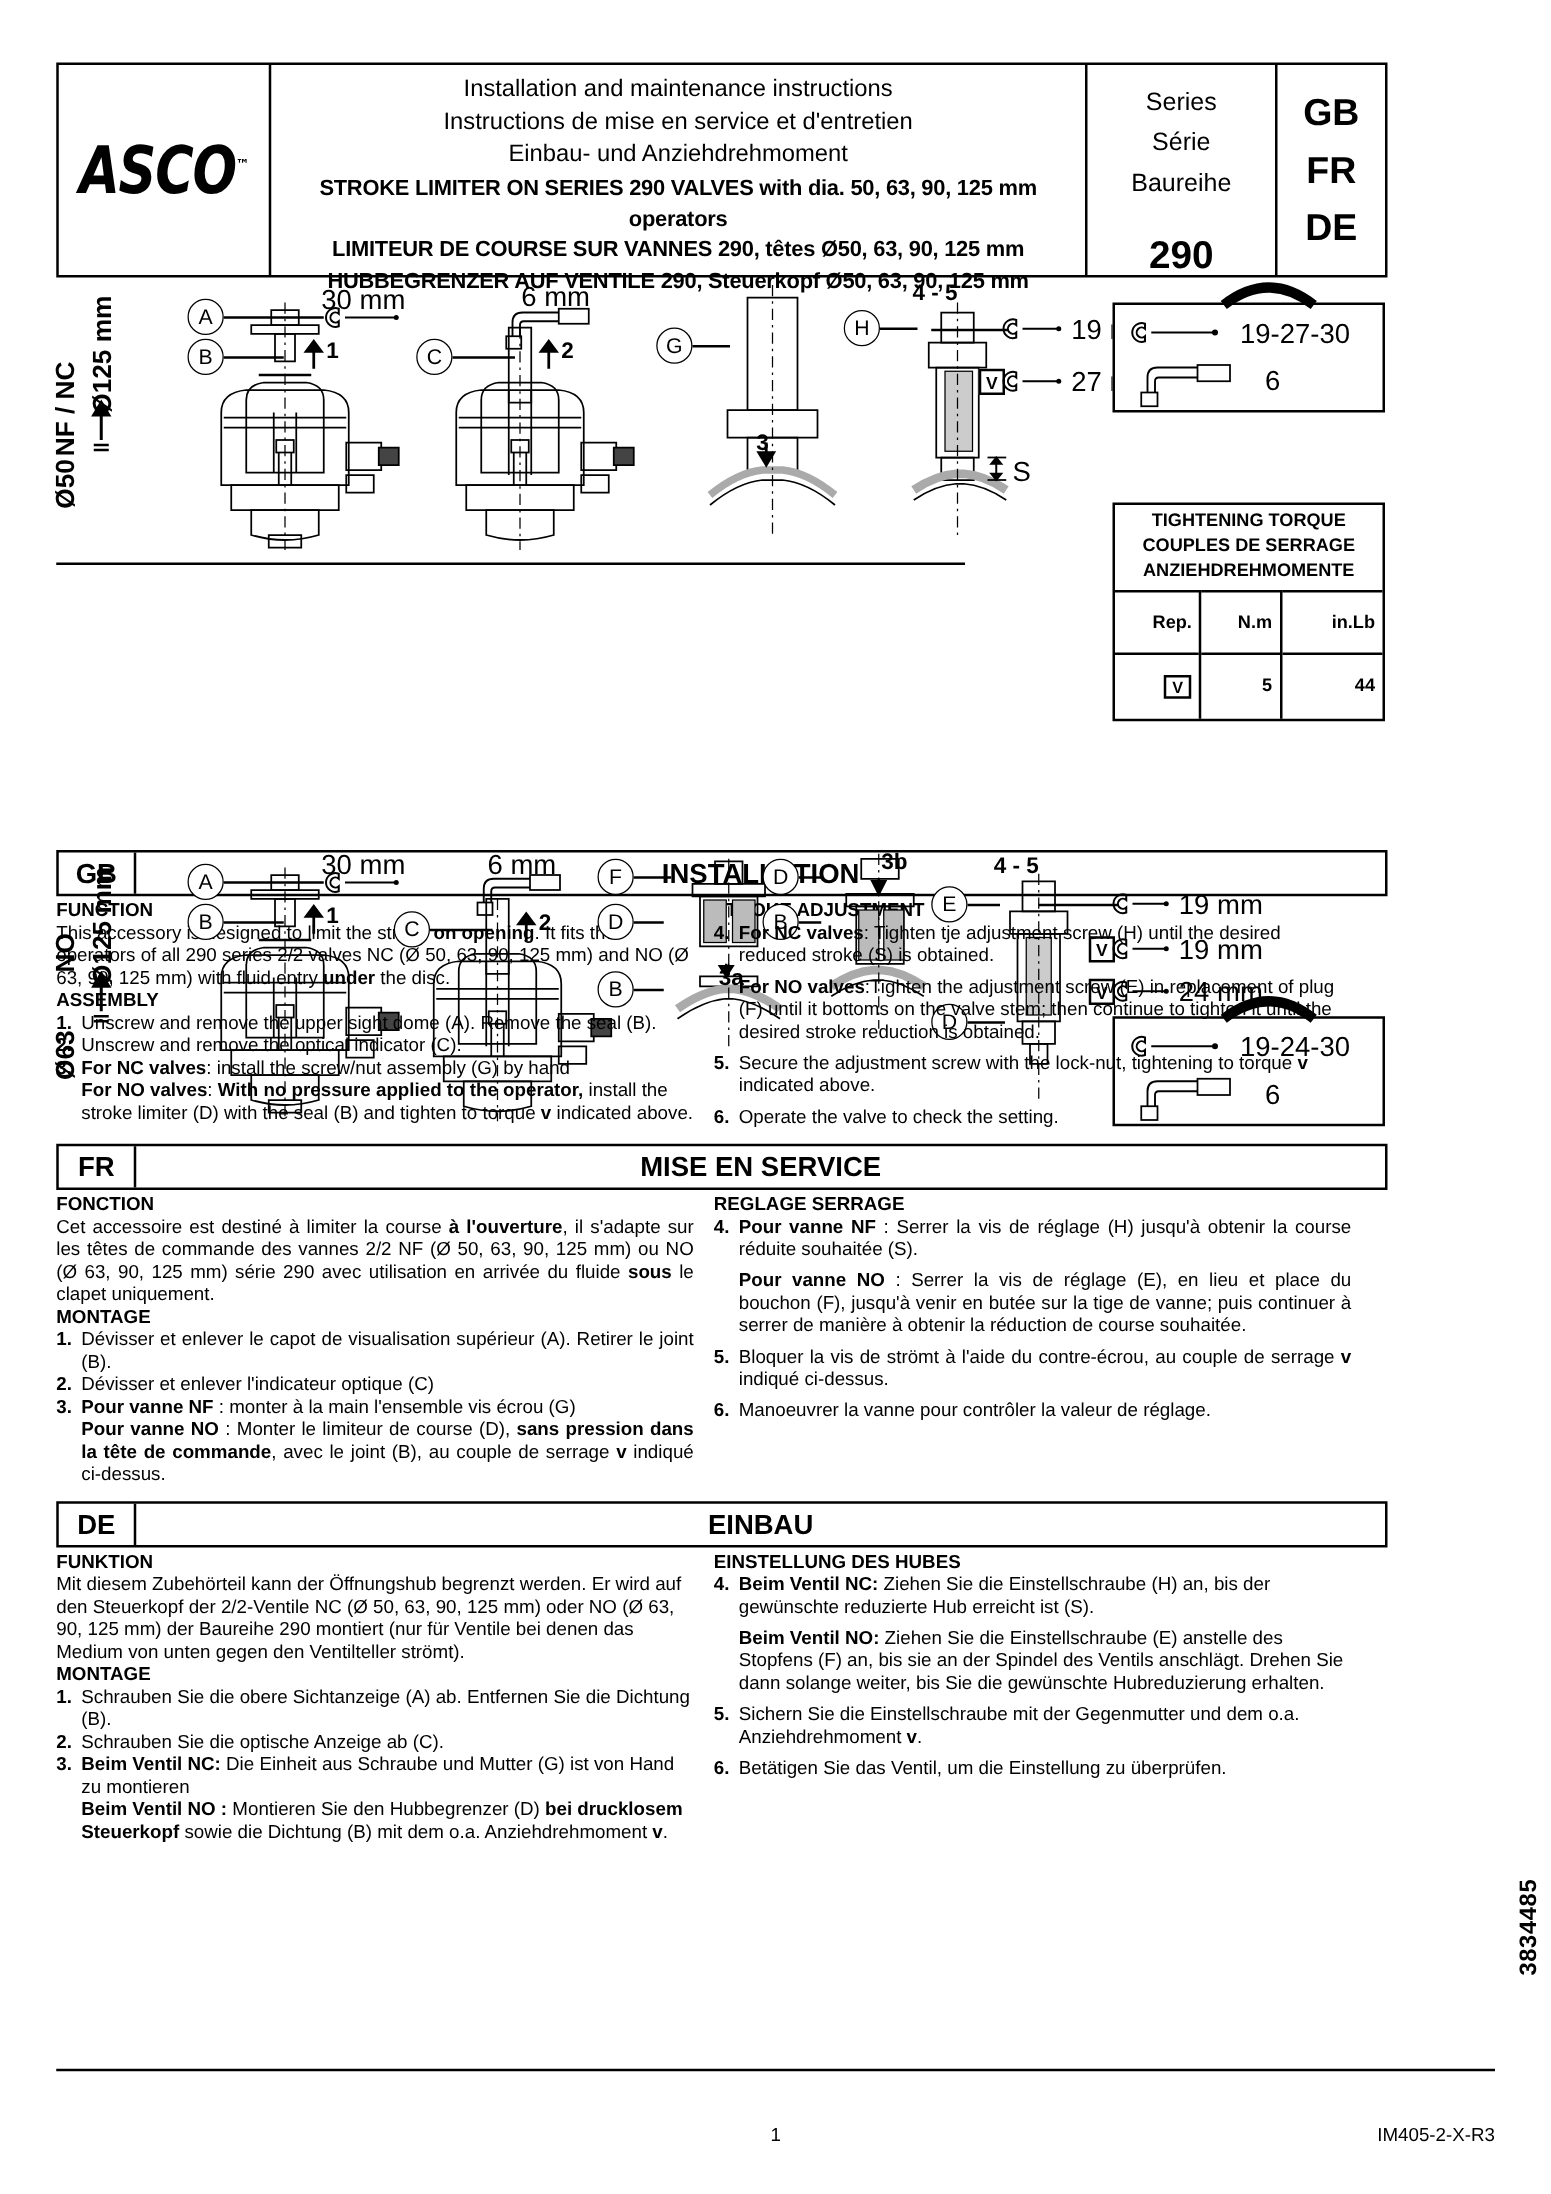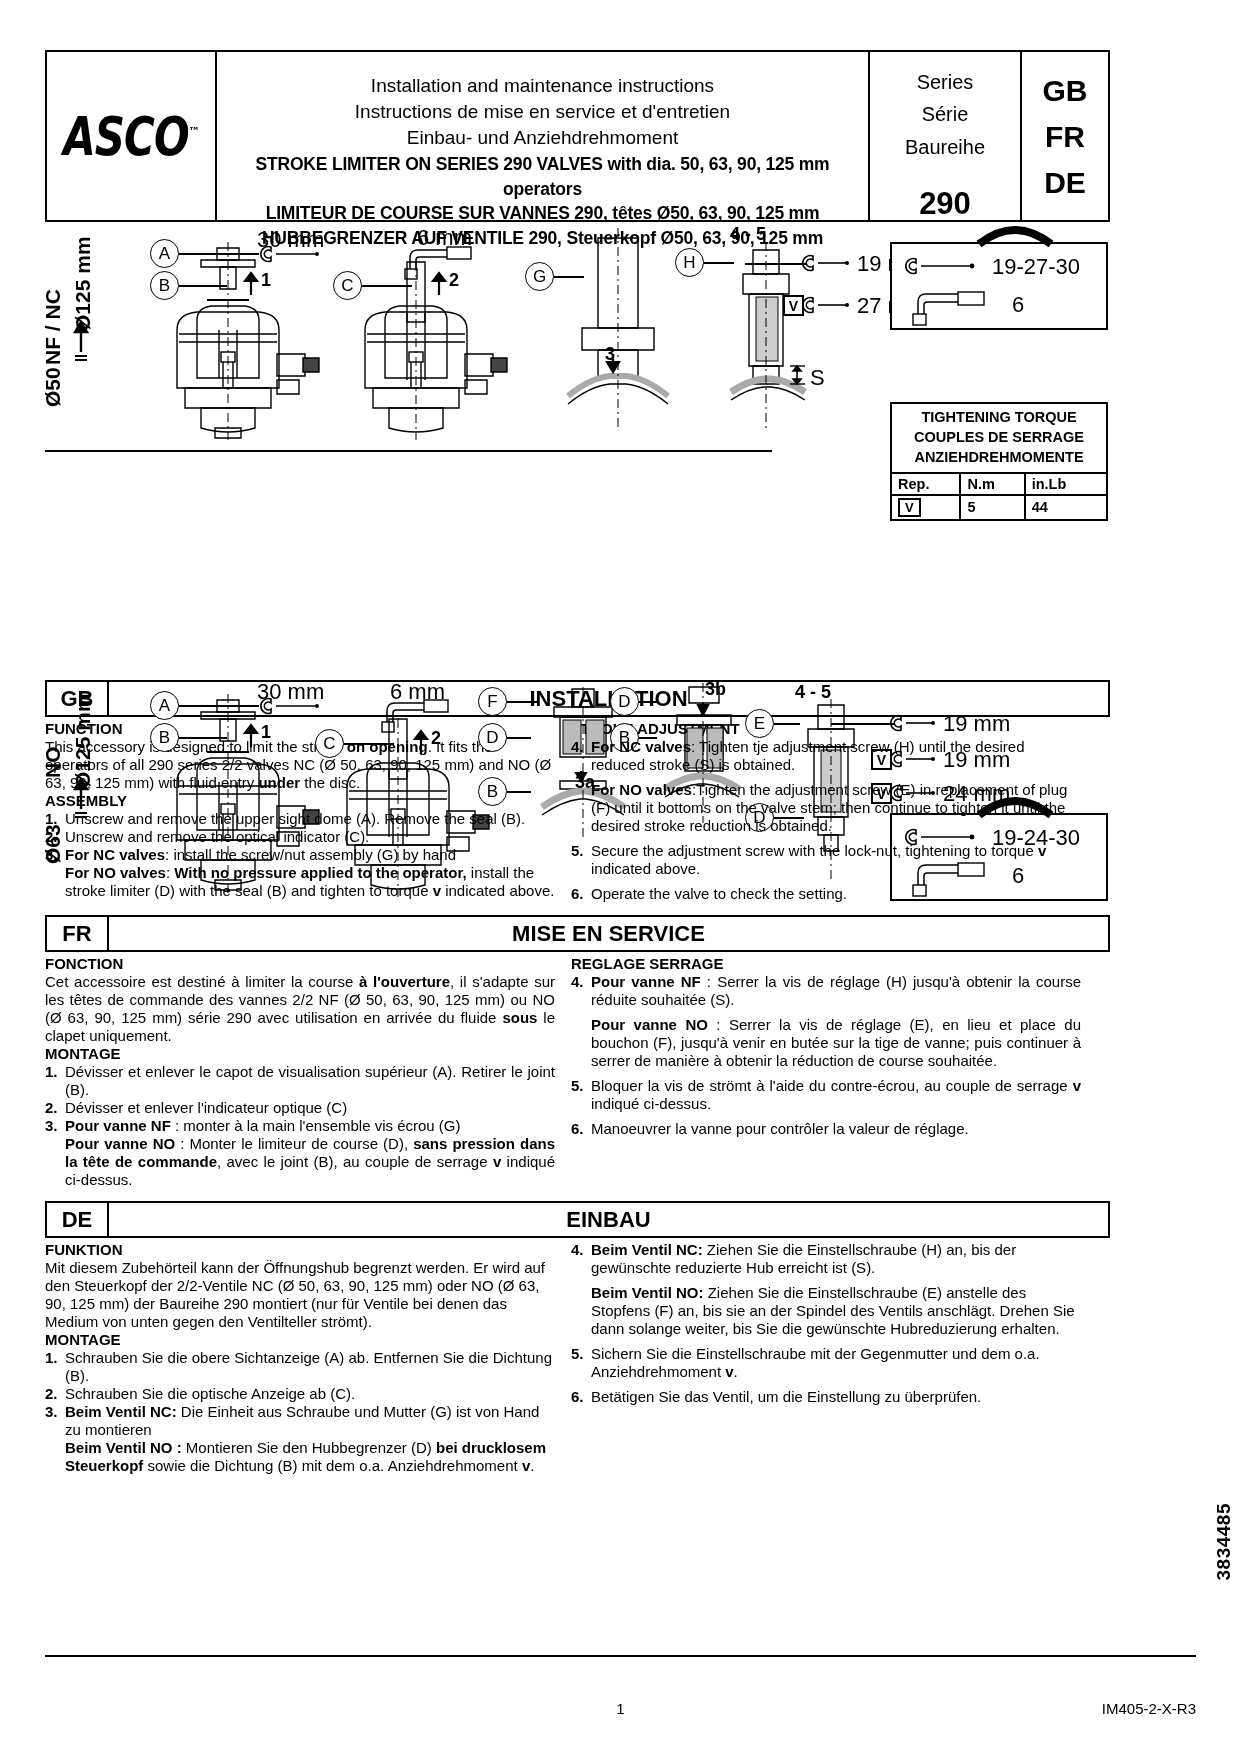--- a/index.html
+++ b/index.html
@@ -19,7 +19,7 @@
   .hdr-logo { width:170px; border-right:2.5px solid #000; display:flex; align-items:center; justify-content:center; }
   .asco-logo { font-family:"DejaVu Sans", sans-serif; font-weight:bold; font-size:42px; letter-spacing:-1px; font-style:italic; transform:scaleY(1.25); position:relative; }
   .asco-tm { font-size:11px; vertical-align:super; font-style:normal; transform:scaleY(.8); display:inline-block; }
-  .hdr-mid { flex:1; border-right:2.5px solid #000; text-align:center; padding-top:21px; }
+  .hdr-mid { flex:1; border-right:2.5px solid #000; text-align:center; padding-top:7px; }
   .hdr-mid .l1 { font-size:19px; line-height:1.38; }
   .hdr-mid .l2 { font-size:17.5px; font-weight:bold; line-height:1.42; letter-spacing:-.2px; }
   .hdr-ser { width:152px; border-right:2.5px solid #000; text-align:center; padding-top:14px; }

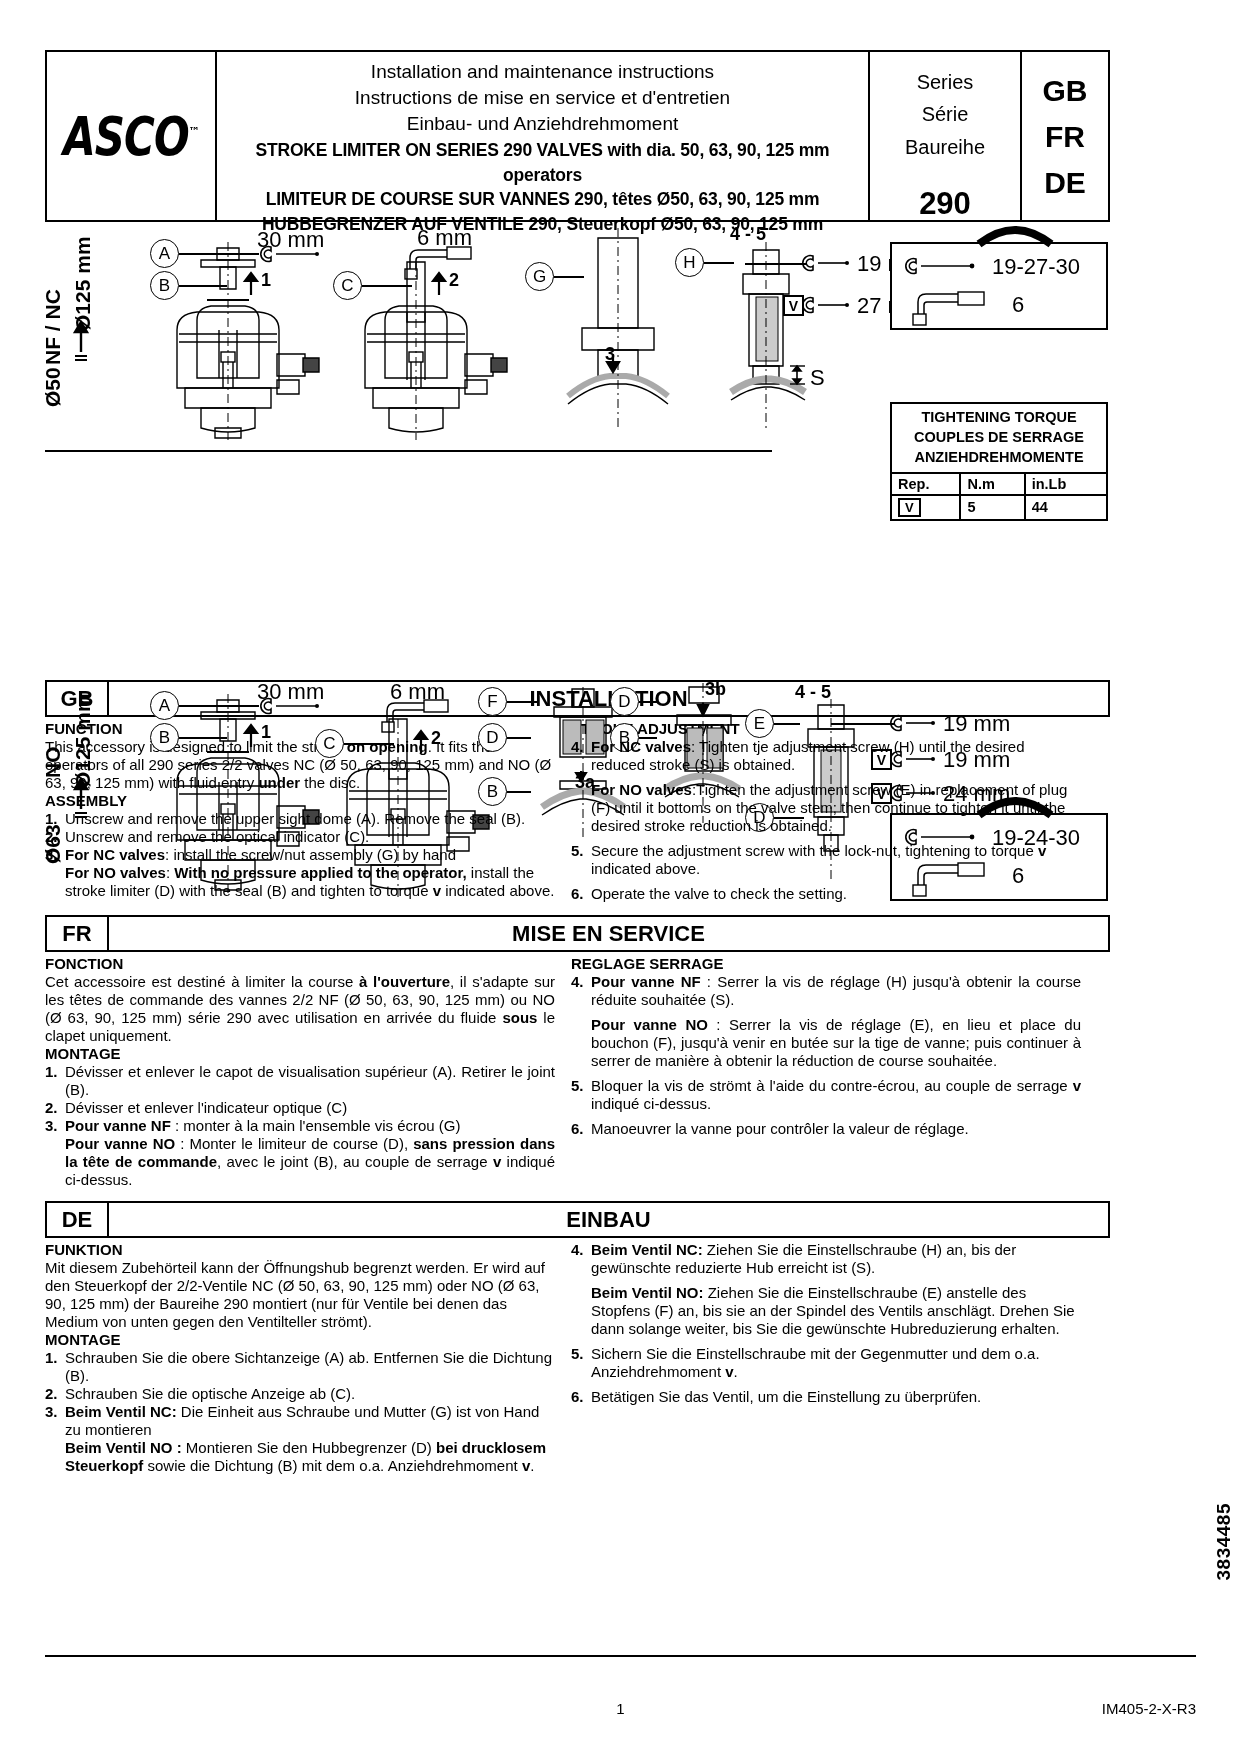--- a/index.html
+++ b/index.html
@@ -56,7 +56,7 @@
   .torque .tt { text-align:center; font-weight:bold; font-size:14.5px; line-height:1.37; padding:4px 10px 4px; }
   .torque table { border-collapse:collapse; width:100%; }
   .torque th, .torque td { border-top:2.2px solid #000; border-right:2.2px solid #000;
-      font-size:14.5px; font-weight:bold; text-align:left; padding:2px 6px; }
+      font-size:14.5px; font-weight:bold; text-align:right; padding:16px 6px; }
   .torque th:last-child, .torque td:last-child { border-right:none; }
 
   

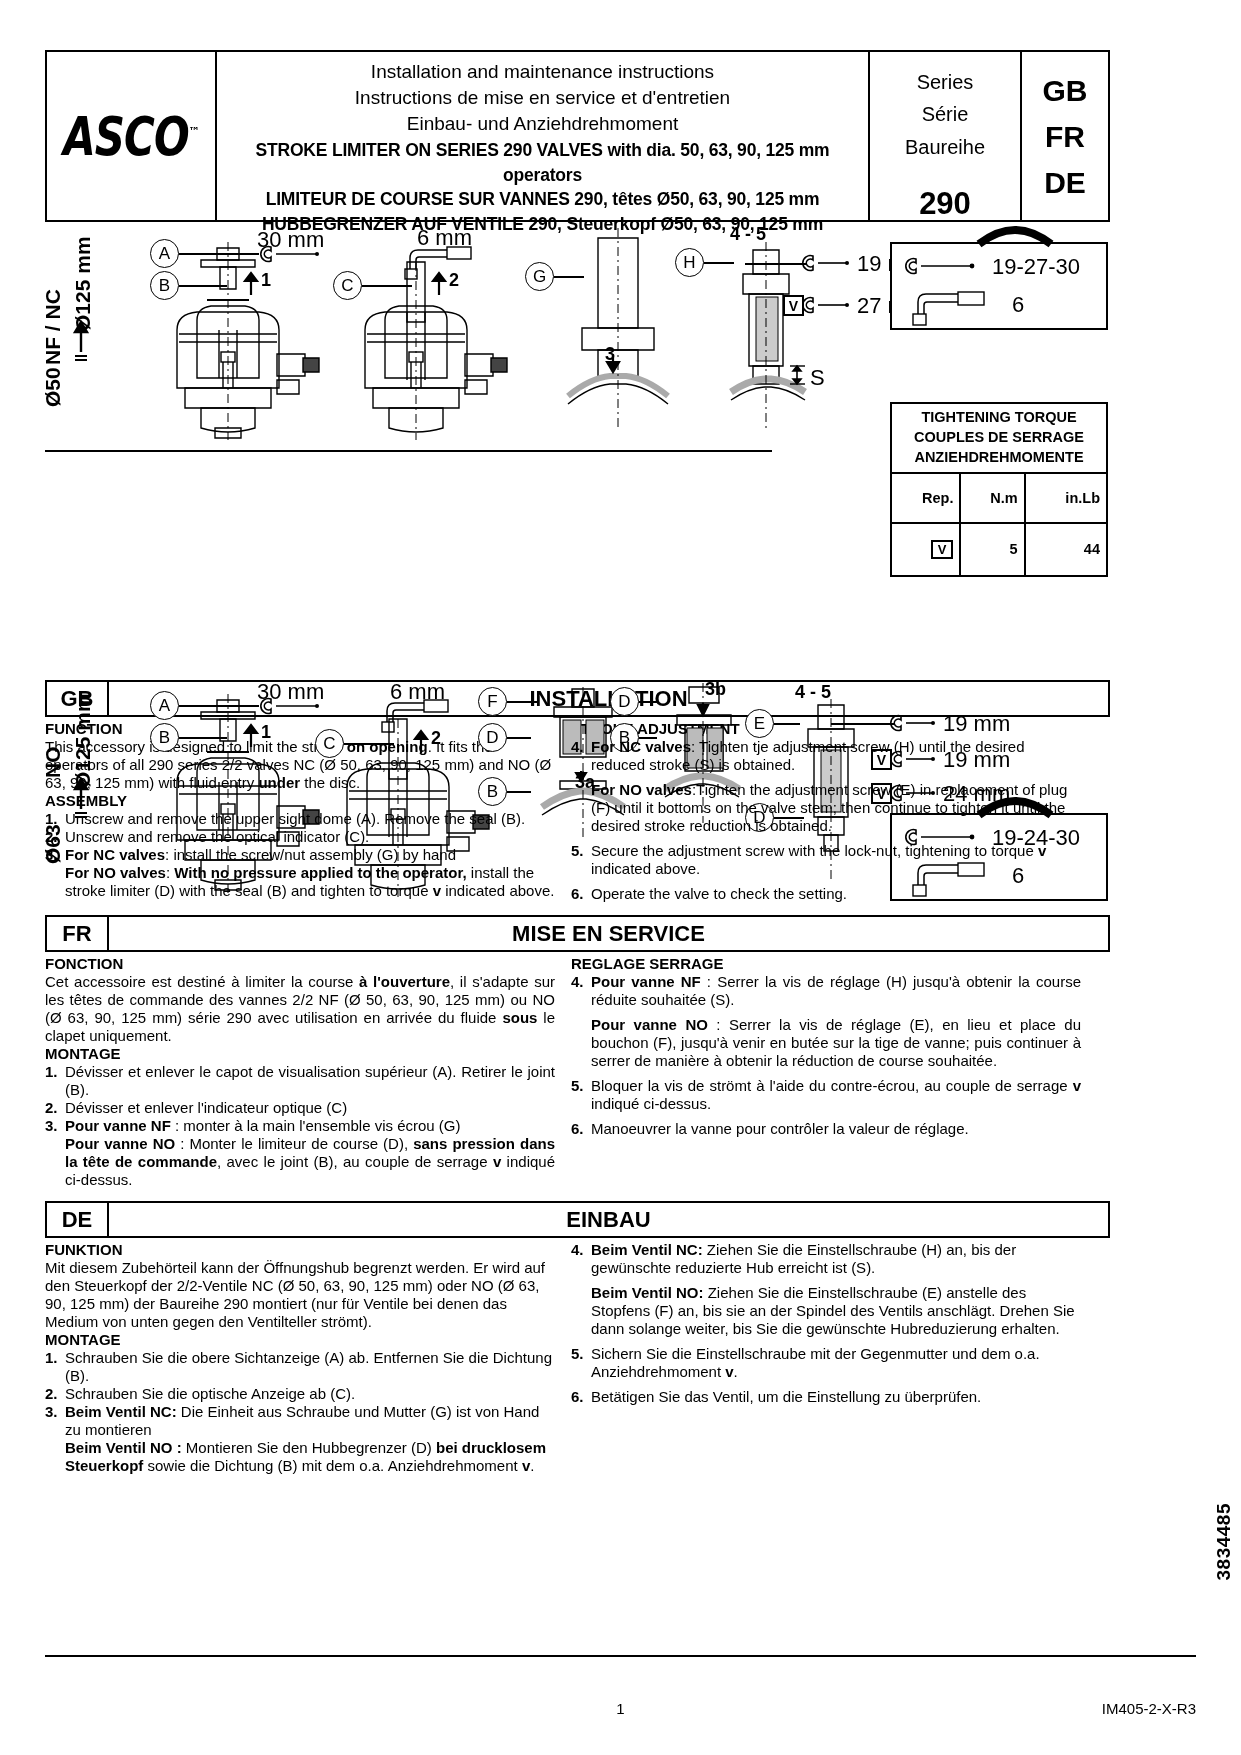--- a/index.html
+++ b/index.html
@@ -582,6 +582,7 @@
       </ol>
     </div>
     <div class="col">
+      <h4>EINSTELLUNG DES HUBES</h4>
       <ol>
         <li><span class="n">4.</span><b>Beim Ventil NC:</b><span> Ziehen Sie die Einstellschraube (H) an, bis der gewünschte reduzierte Hub erreicht ist (S).</span>
           <div class="sp"></div>

